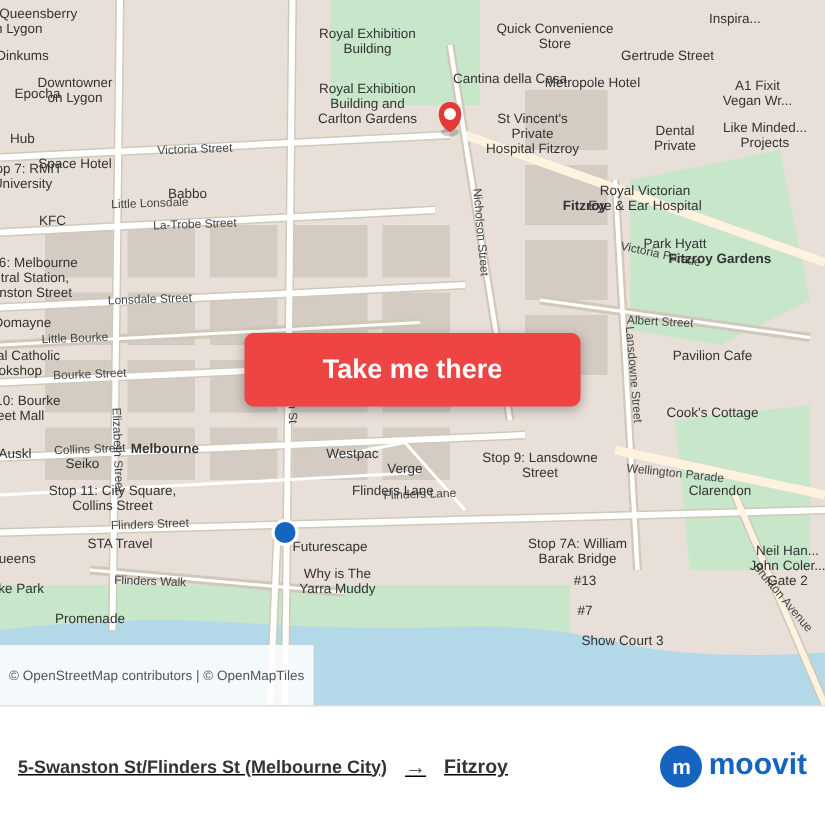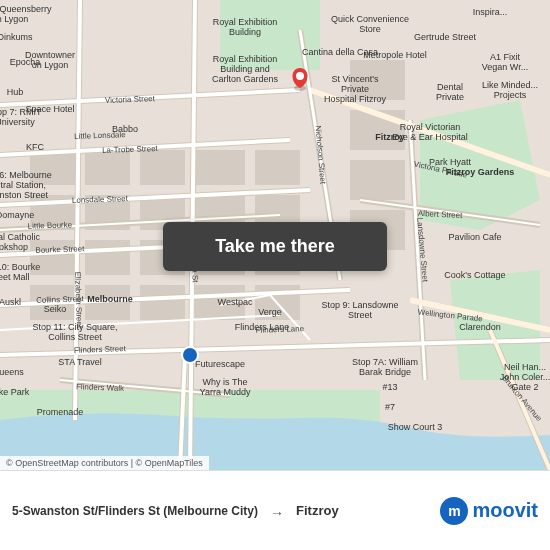--- a/index.html
+++ b/index.html
@@ -37,7 +37,7 @@
     .take-me-there-btn {
       width: 100%;
       height: 100%;
-      background: #404040;
+      background: #ef4444;
       color: white;
       border: none;
       border-radius: 6px;

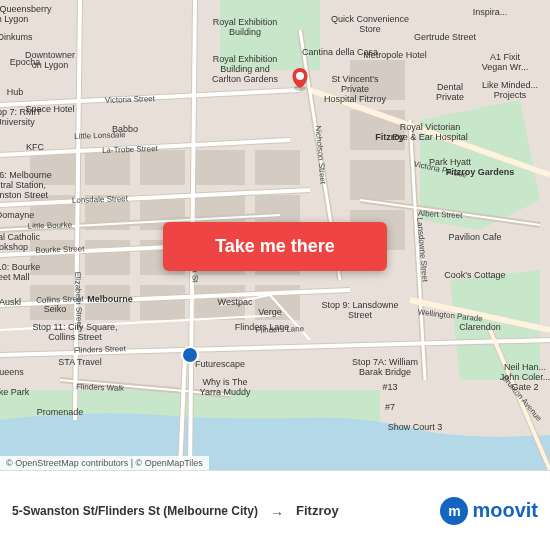--- a/index.html
+++ b/index.html
@@ -121,7 +121,7 @@
       background: rgba(255,255,255,0.85);
       font-size: 9px;
       color: #555;
-      padding: 2px 6px;
+      padding: 15px 6px;
       z-index: 5;
     }
 

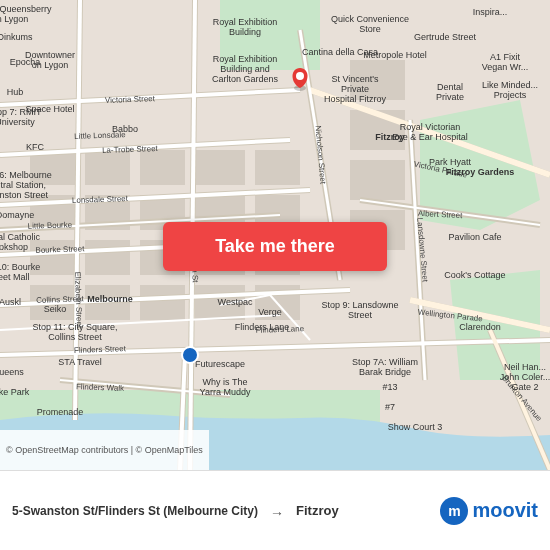--- a/index.html
+++ b/index.html
@@ -403,7 +403,7 @@
 
   <div class="bottom-bar">
     <div class="route-info">
-      <div style="display:flex; align-items:center; flex-wrap:wrap; gap:4px;">
+      <div style="display:flex; align-items:center; flex-wrap:wrap; gap:4px;text-decoration:underline;">
         <span class="route-from" style="font-size:12px;">5-Swanston St/Flinders St (Melbourne City)</span>
         <span class="route-arrow">→</span>
         <span class="route-to">Fitzroy</span>

